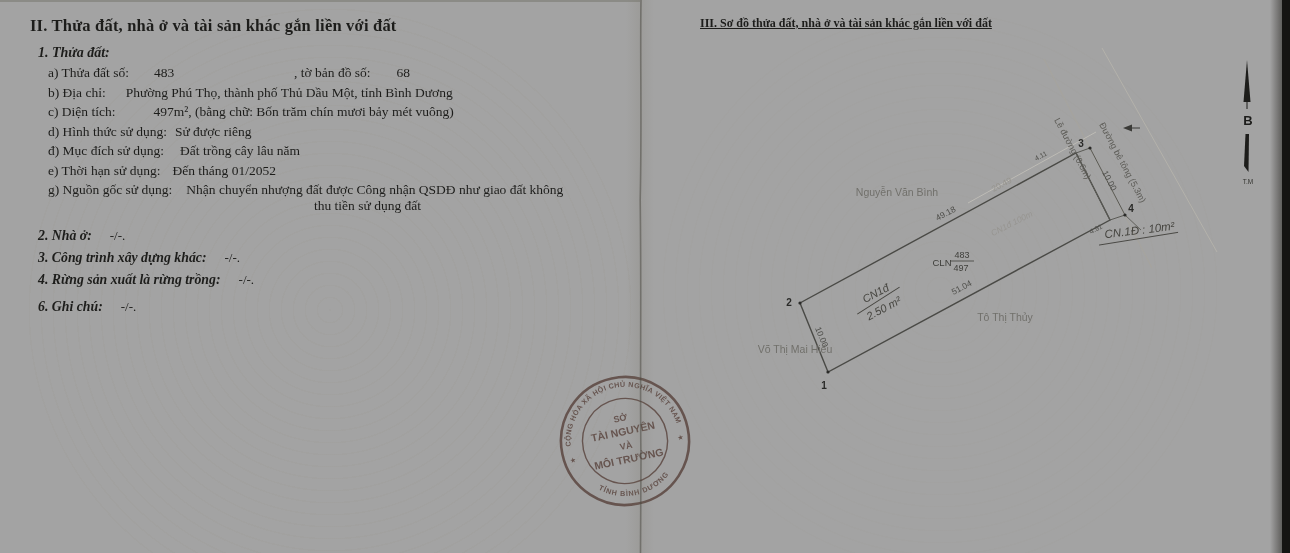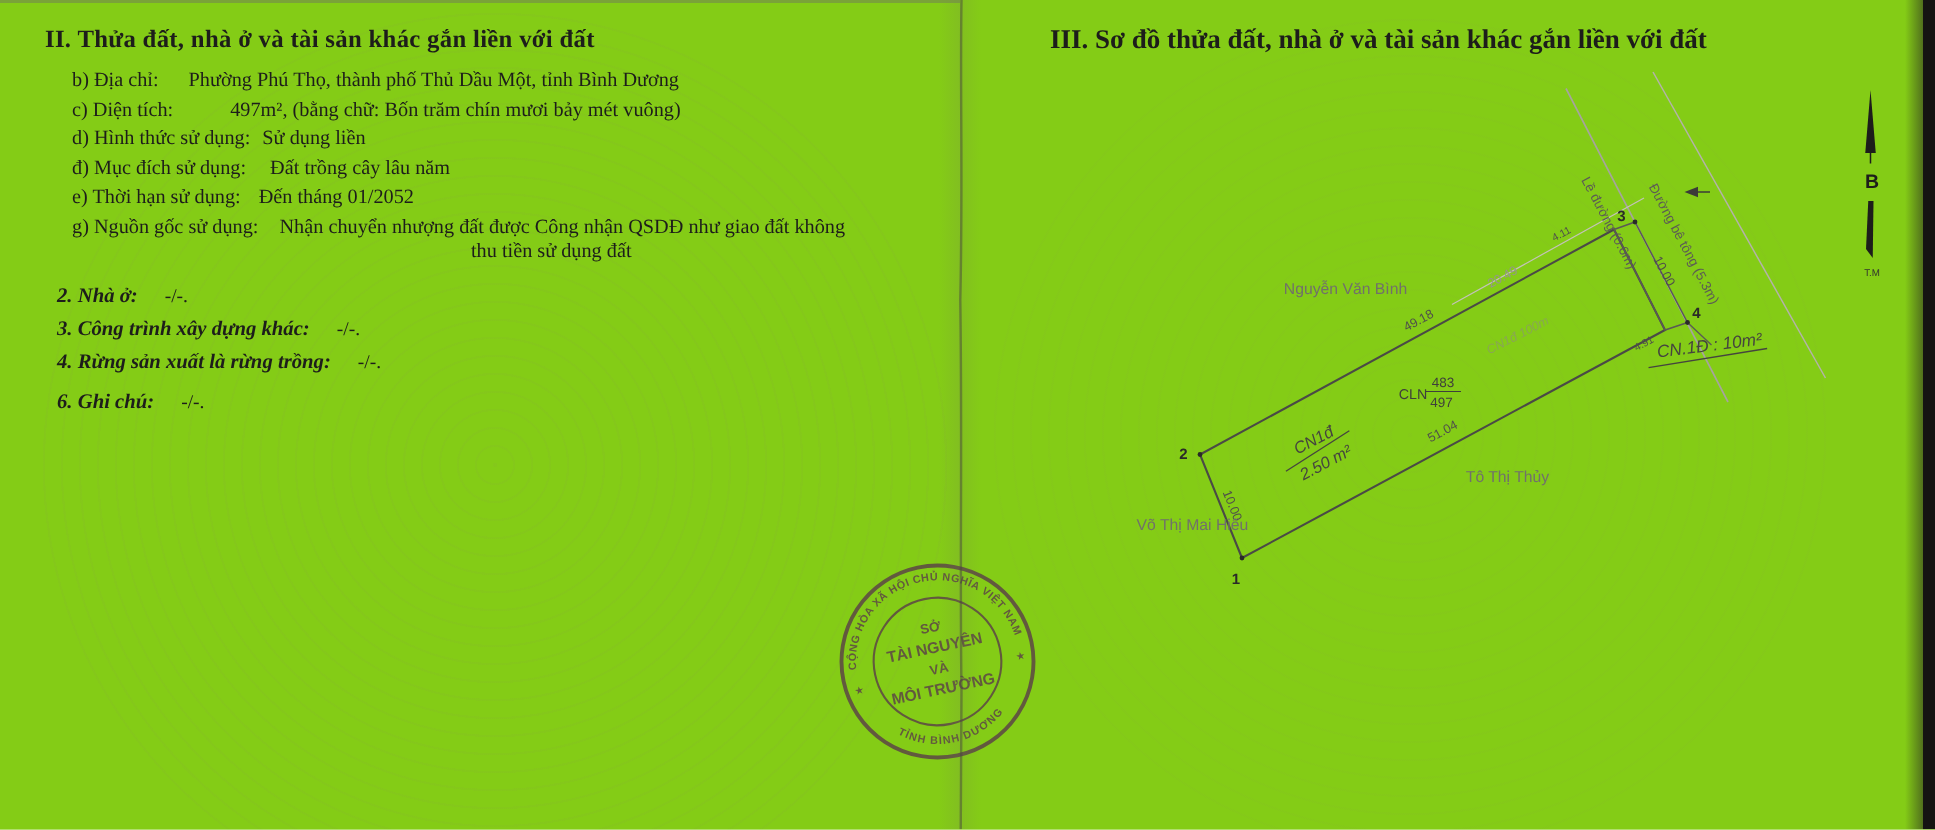--- a/index.html
+++ b/index.html
@@ -3,7 +3,7 @@
 <meta charset="utf-8">
 <style>
   html,body{margin:0;padding:0;}
-  .page{position:relative;width:1290px;height:553px;background:#84cc16;overflow:hidden;
+  .page{position:relative;width:1290px;height:553px;background:#a3a3a3;overflow:hidden;
         font-family:"Liberation Serif",serif;color:#1d1d1b;}
   
   .wm{position:absolute;border-radius:50%;z-index:0;

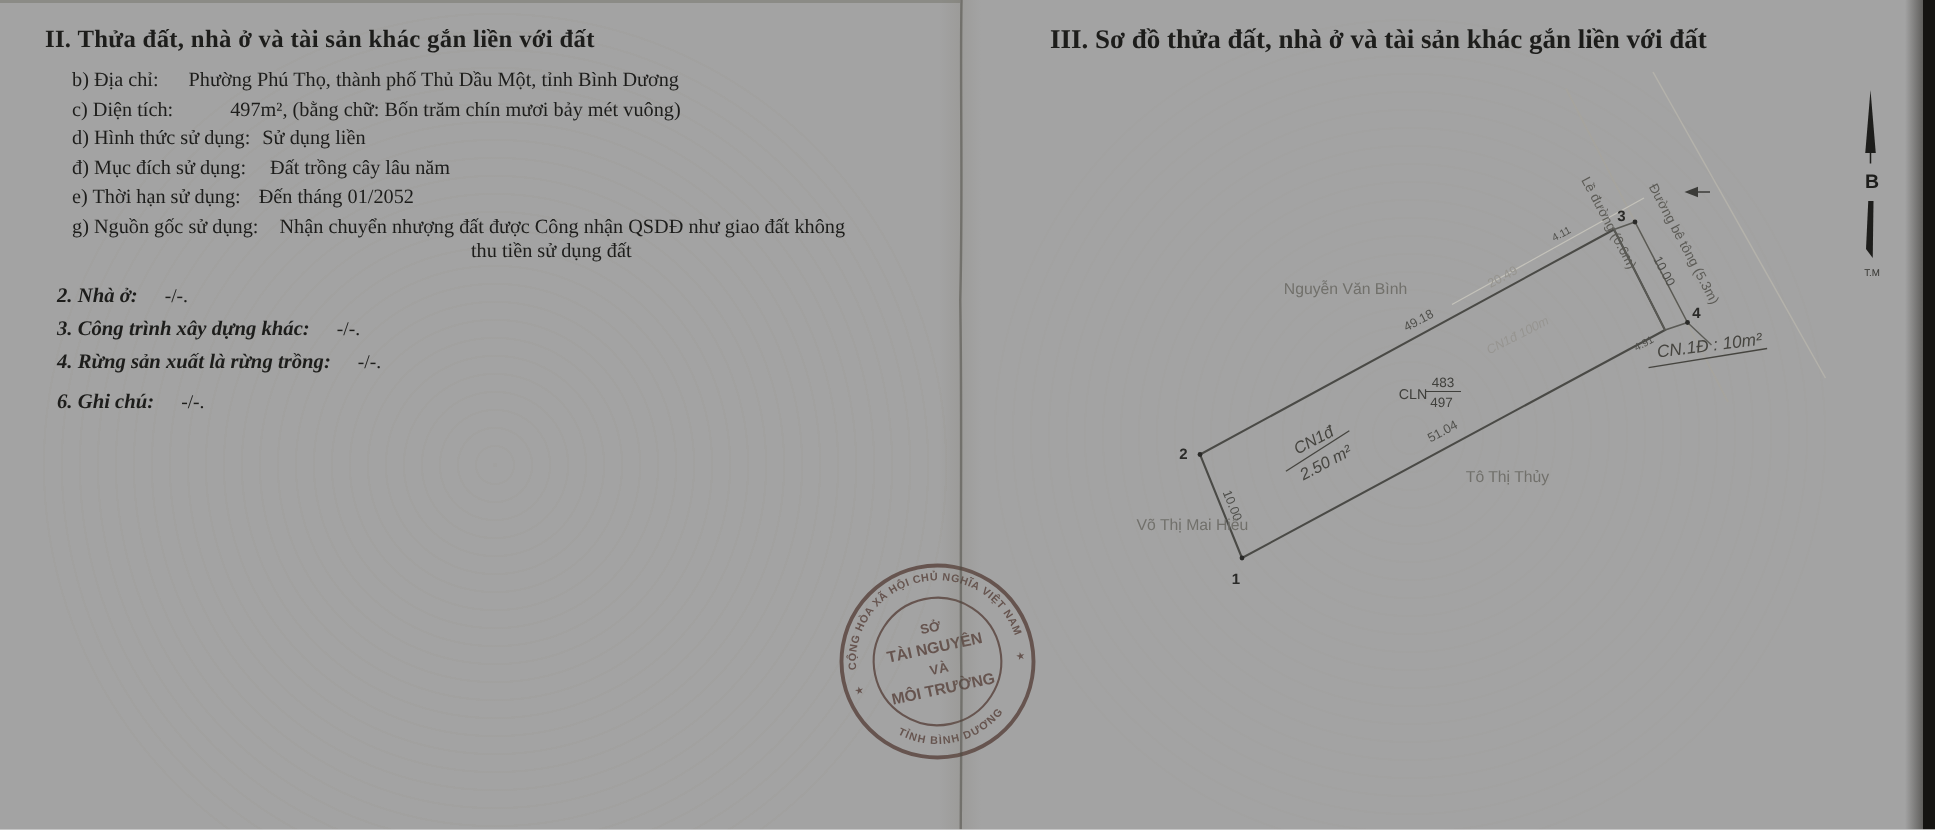--- a/index.html
+++ b/index.html
@@ -34,7 +34,7 @@
   .num-item .val{font-weight:normal;font-style:normal;margin-left:18px;font-size:13px;}
   .gap{margin-top:11px;}
   
-  .s3-title{position:absolute;left:700px;top:16px;width:575px;font-size:18px;font-weight:bold;z-index:2;}
+  .s3-title{position:absolute;left:700px;top:16px;width:575px;font-size:12px;font-weight:bold;z-index:2;text-decoration:underline;}
   .sketch{position:absolute;left:700px;top:40px;z-index:3;}
   .sketch text{font-family:"Liberation Sans",sans-serif;}
   .stamp{position:absolute;left:550px;top:366px;z-index:3;opacity:.88;}

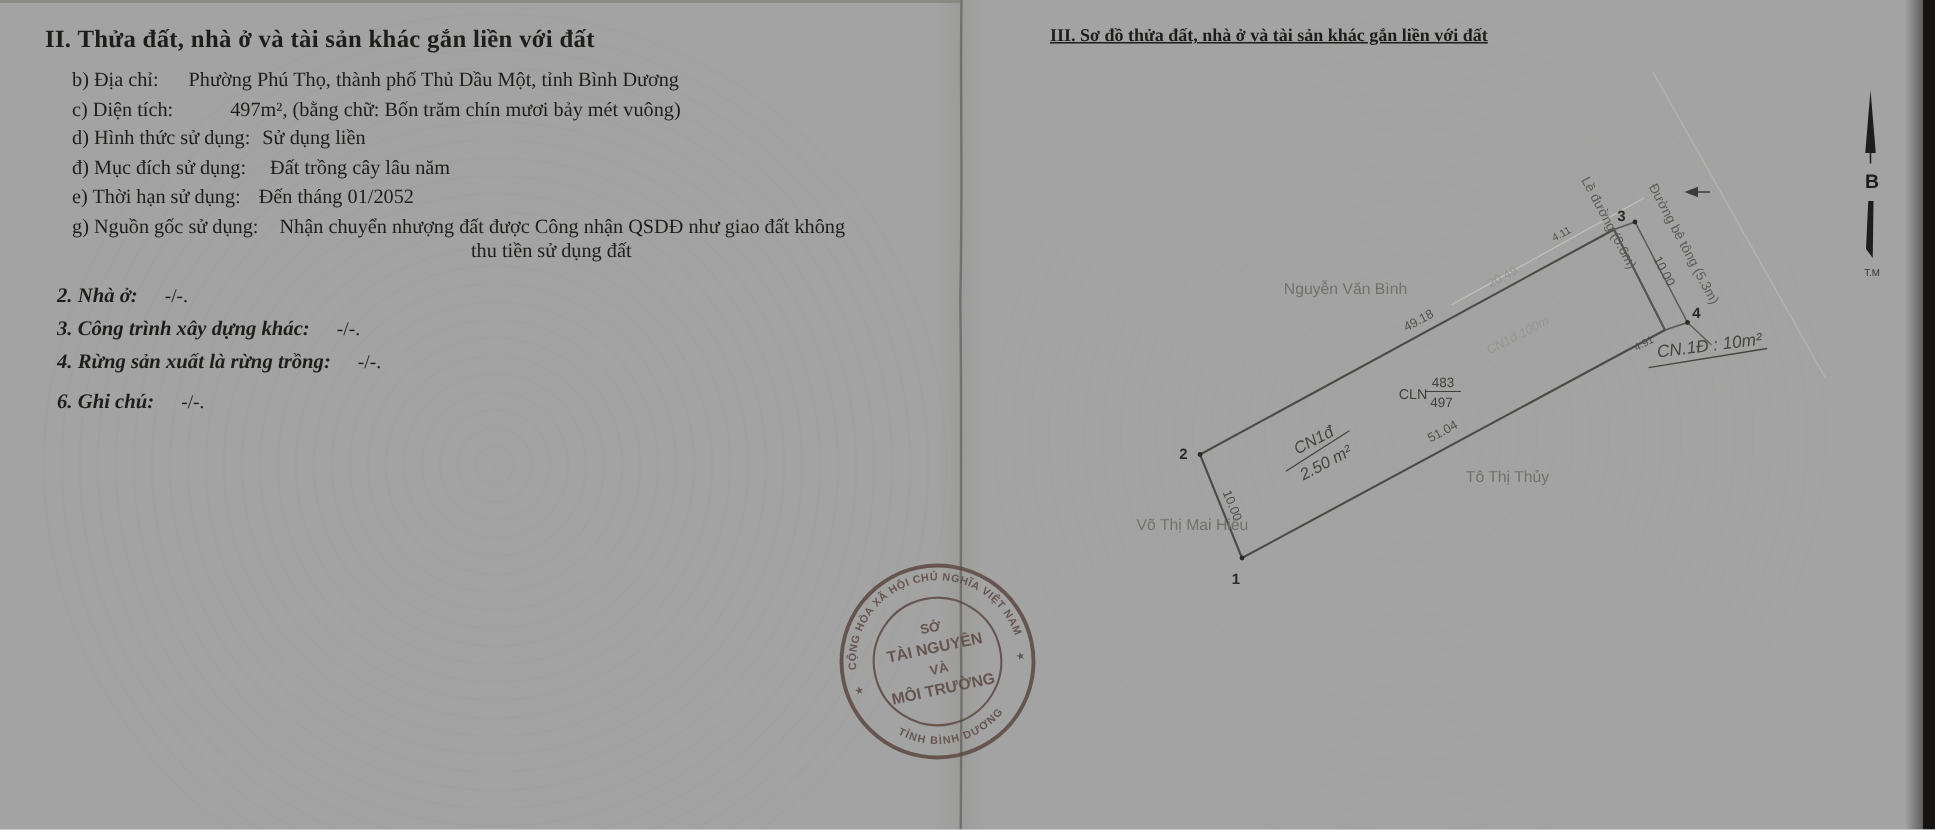--- a/index.html
+++ b/index.html
@@ -50,6 +50,7 @@
 
   <div class="s2">
     <div class="s2-title">II. Thửa đất, nhà ở và tài sản khác gắn liền với đất</div>
+    <div class="sub-heading">1. Thửa đất:</div>
 
     <div class="row">
       <span class="lbl-b">b) Địa chỉ:</span><span>Phường Phú Thọ, thành phố Thủ Dầu Một, tỉnh Bình Dương</span>

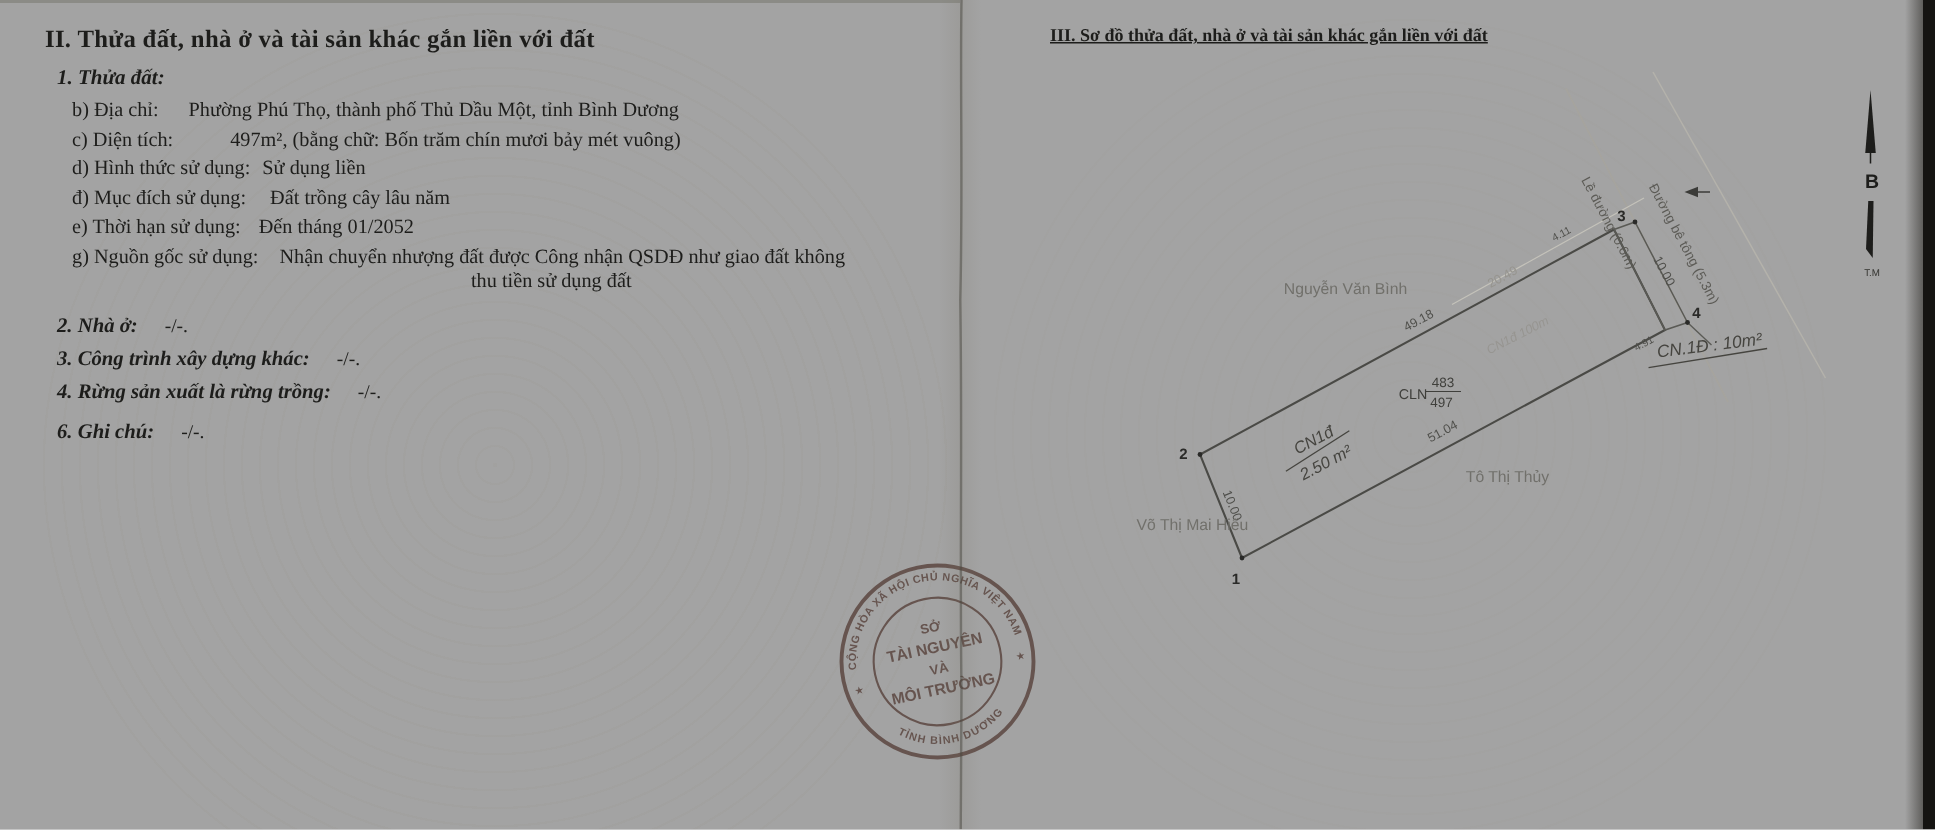--- a/index.html
+++ b/index.html
@@ -52,6 +52,9 @@
     <div class="s2-title">II. Thửa đất, nhà ở và tài sản khác gắn liền với đất</div>
     <div class="sub-heading">1. Thửa đất:</div>
 
+    <div class="row">
+      <span class="lbl-a">a) Thửa đất số:</span><span class="v-a">483</span><span>, tờ bản đồ số:</span><span class="v-a2">68</span>
+    </div>
     <div class="row">
       <span class="lbl-b">b) Địa chỉ:</span><span>Phường Phú Thọ, thành phố Thủ Dầu Một, tỉnh Bình Dương</span>
     </div>

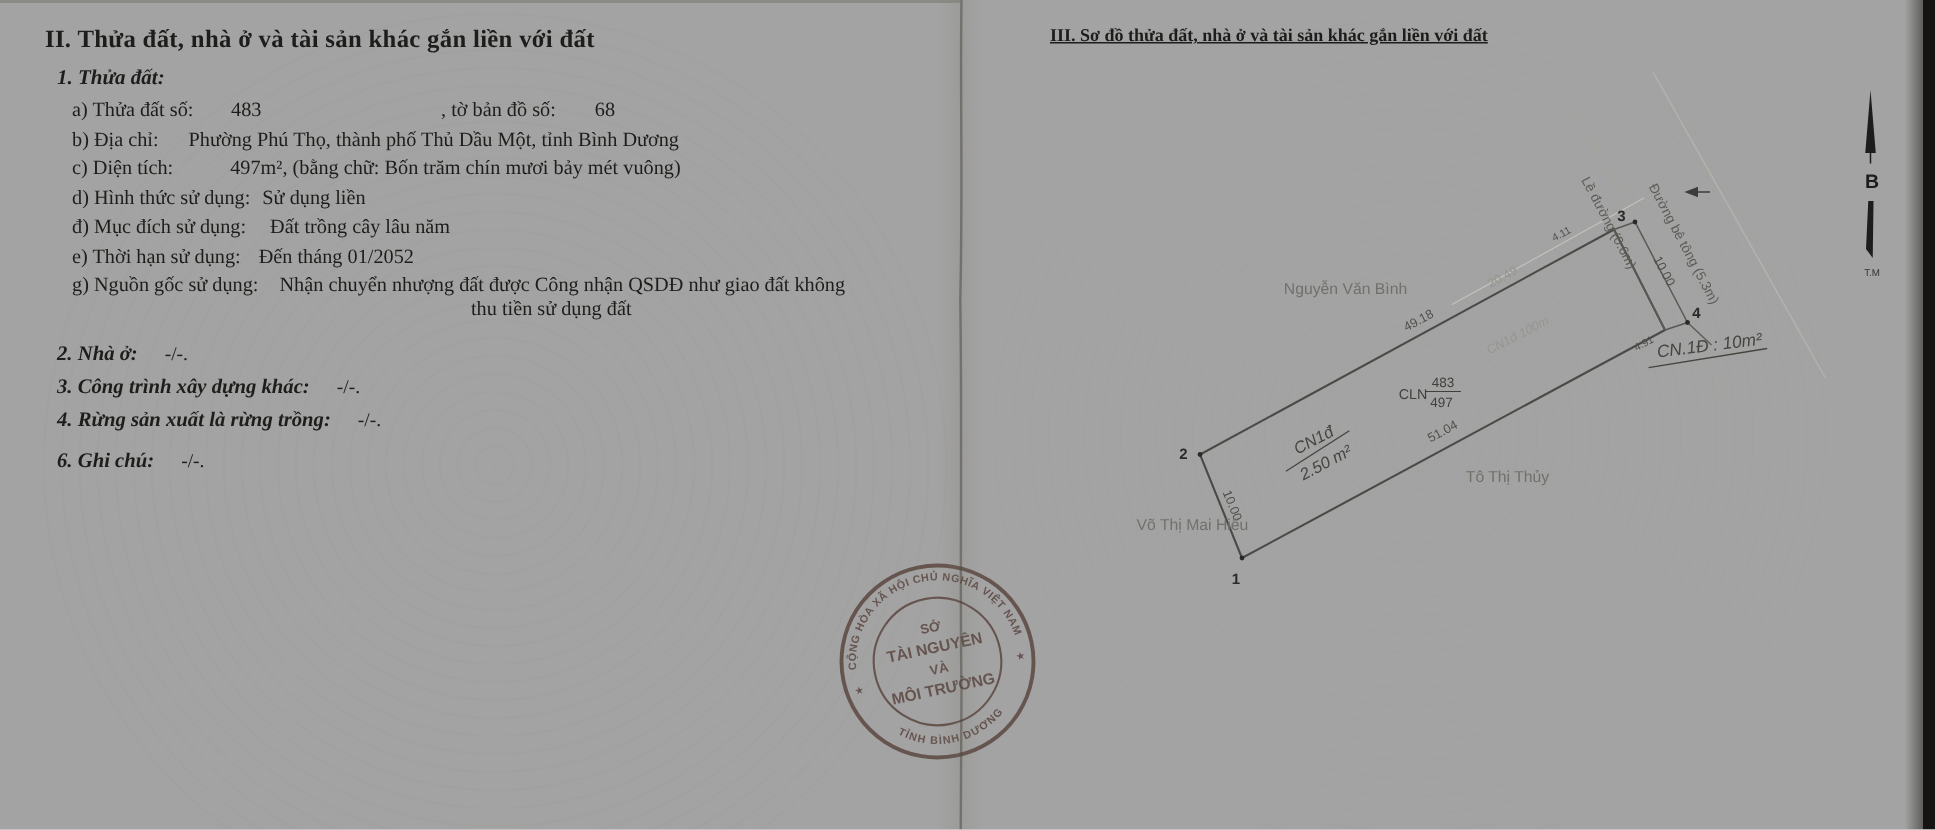--- a/index.html
+++ b/index.html
@@ -62,7 +62,7 @@
       <span class="lbl-c">c) Diện tích:</span><span>497m², (bằng chữ: Bốn trăm chín mươi bảy mét vuông)</span>
     </div>
     <div class="row">
-      <span class="lbl-d">d) Hình thức sử dụng:</span><span>Sử dụng liền</span>
+      <span class="lbl-d">d) Hình thức sử dụng:</span><span>Sử được riêng</span>
     </div>
     <div class="row">
       <span class="lbl-dd">đ) Mục đích sử dụng:</span><span>Đất trồng cây lâu năm</span>

